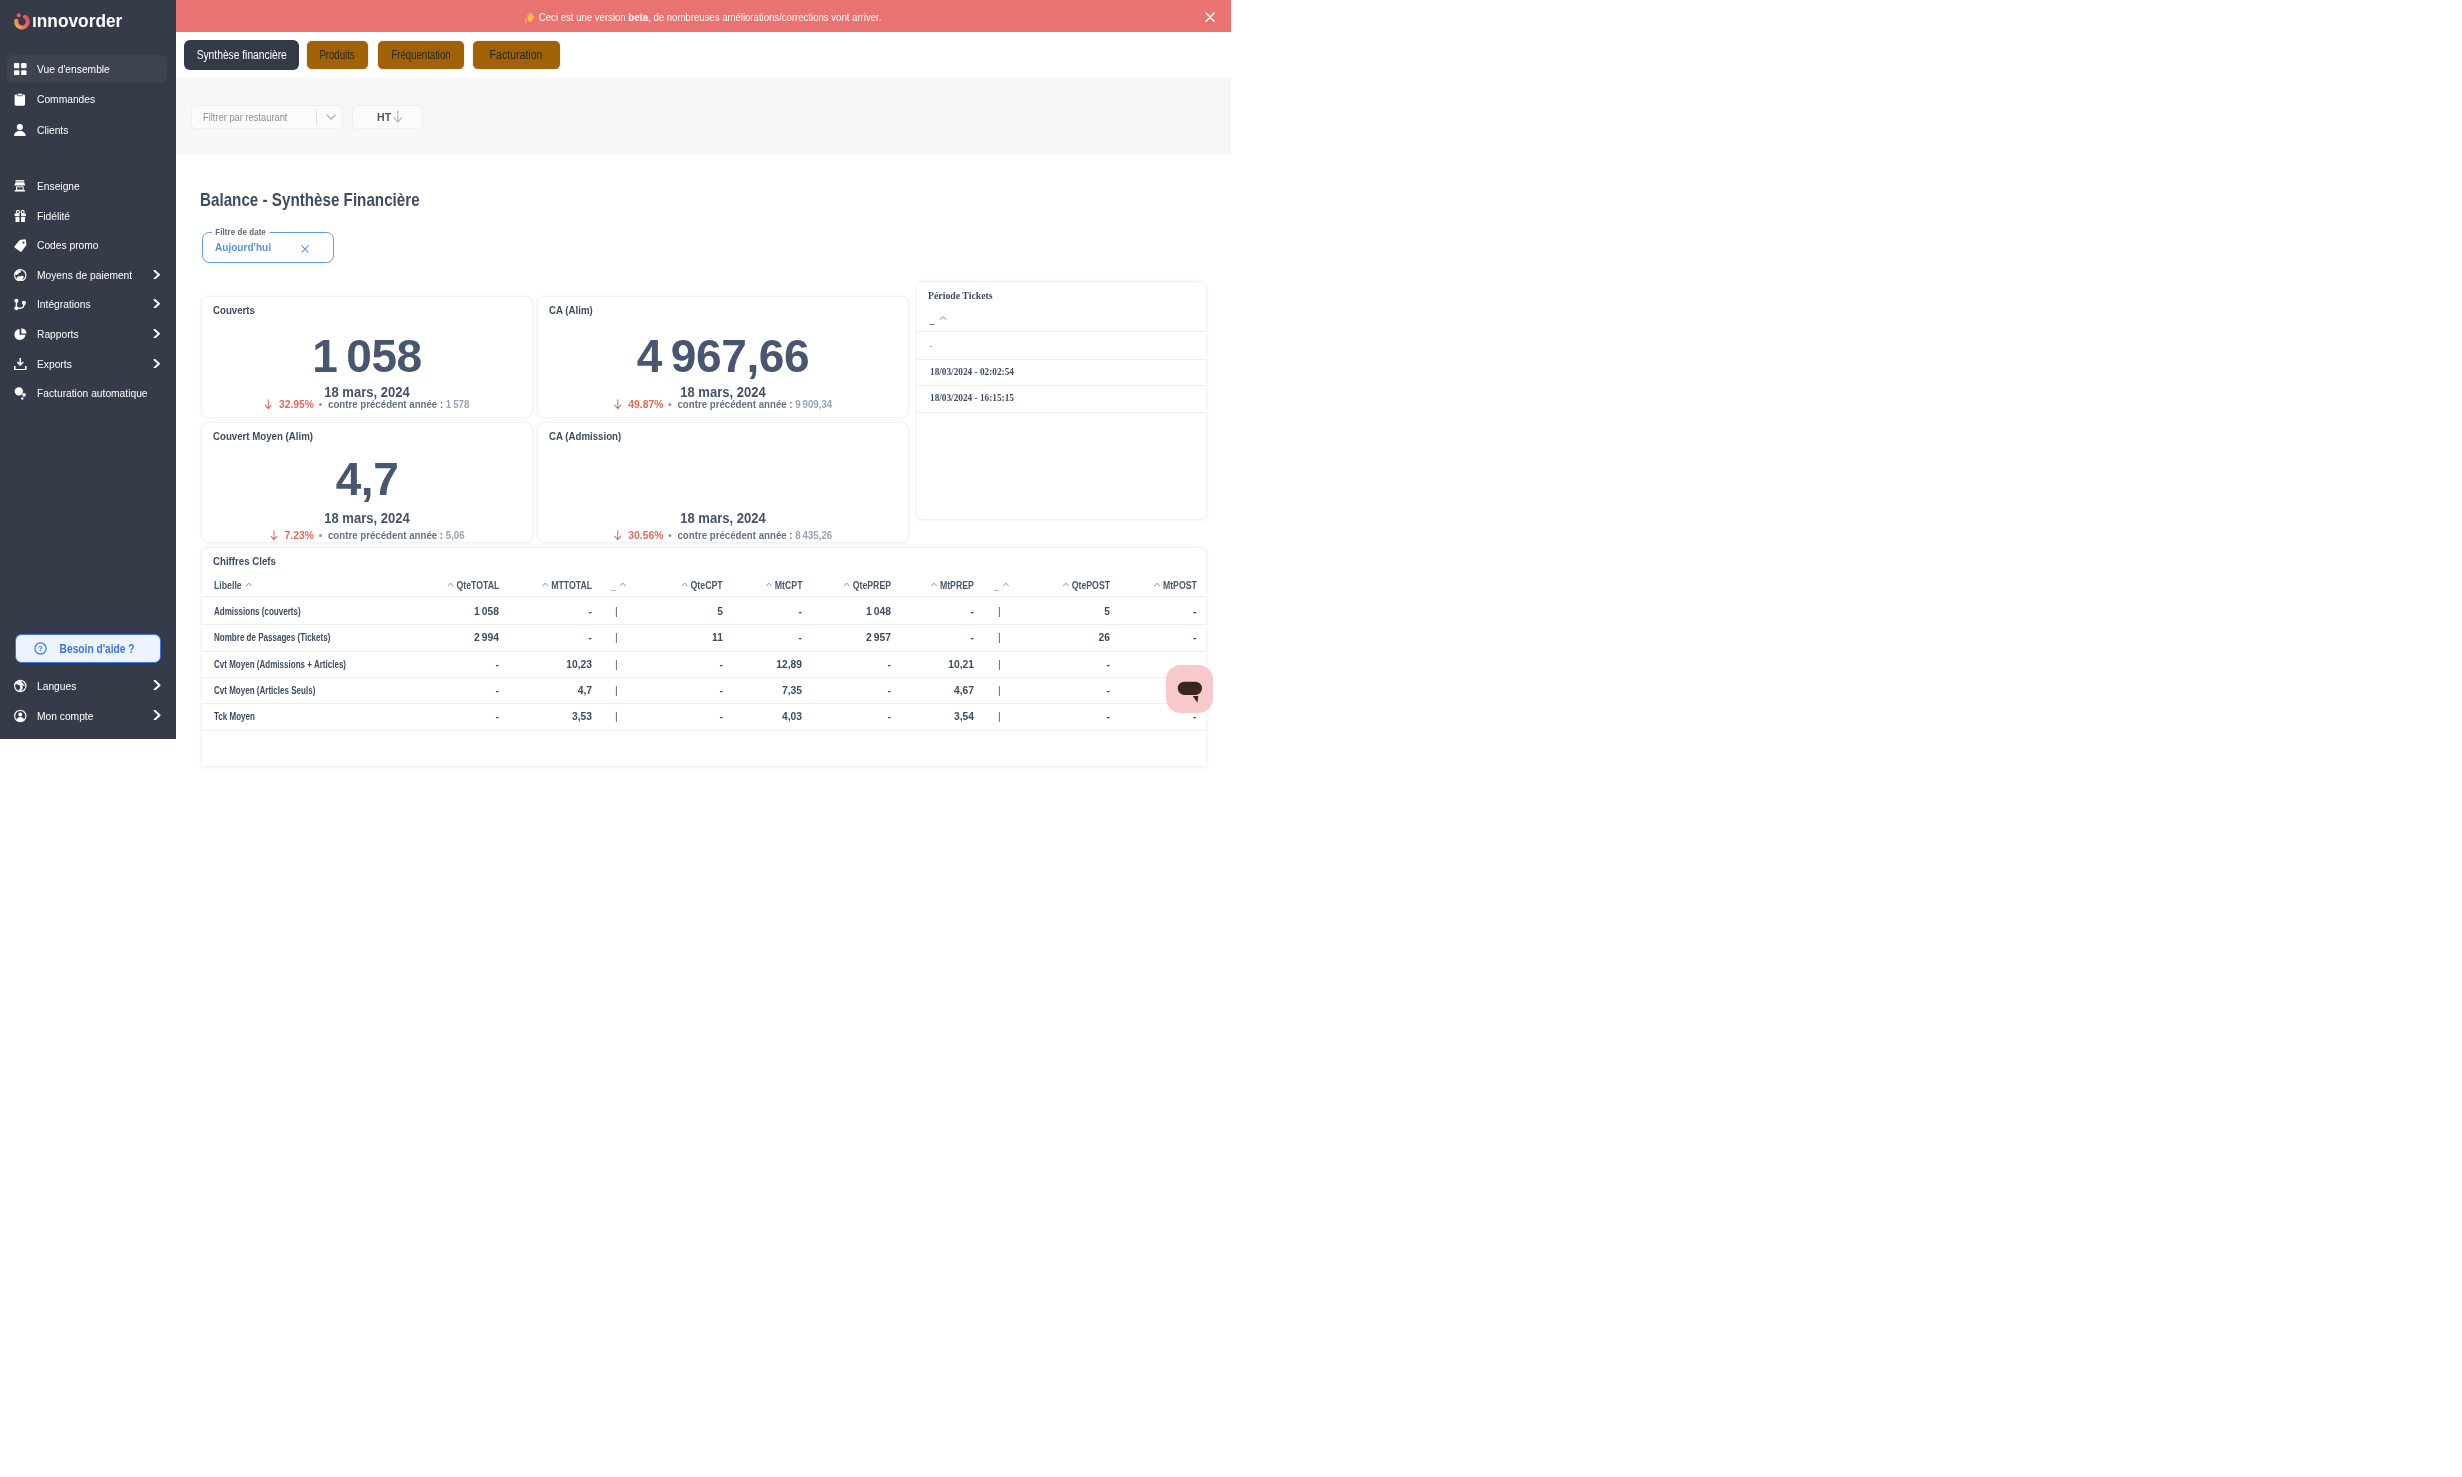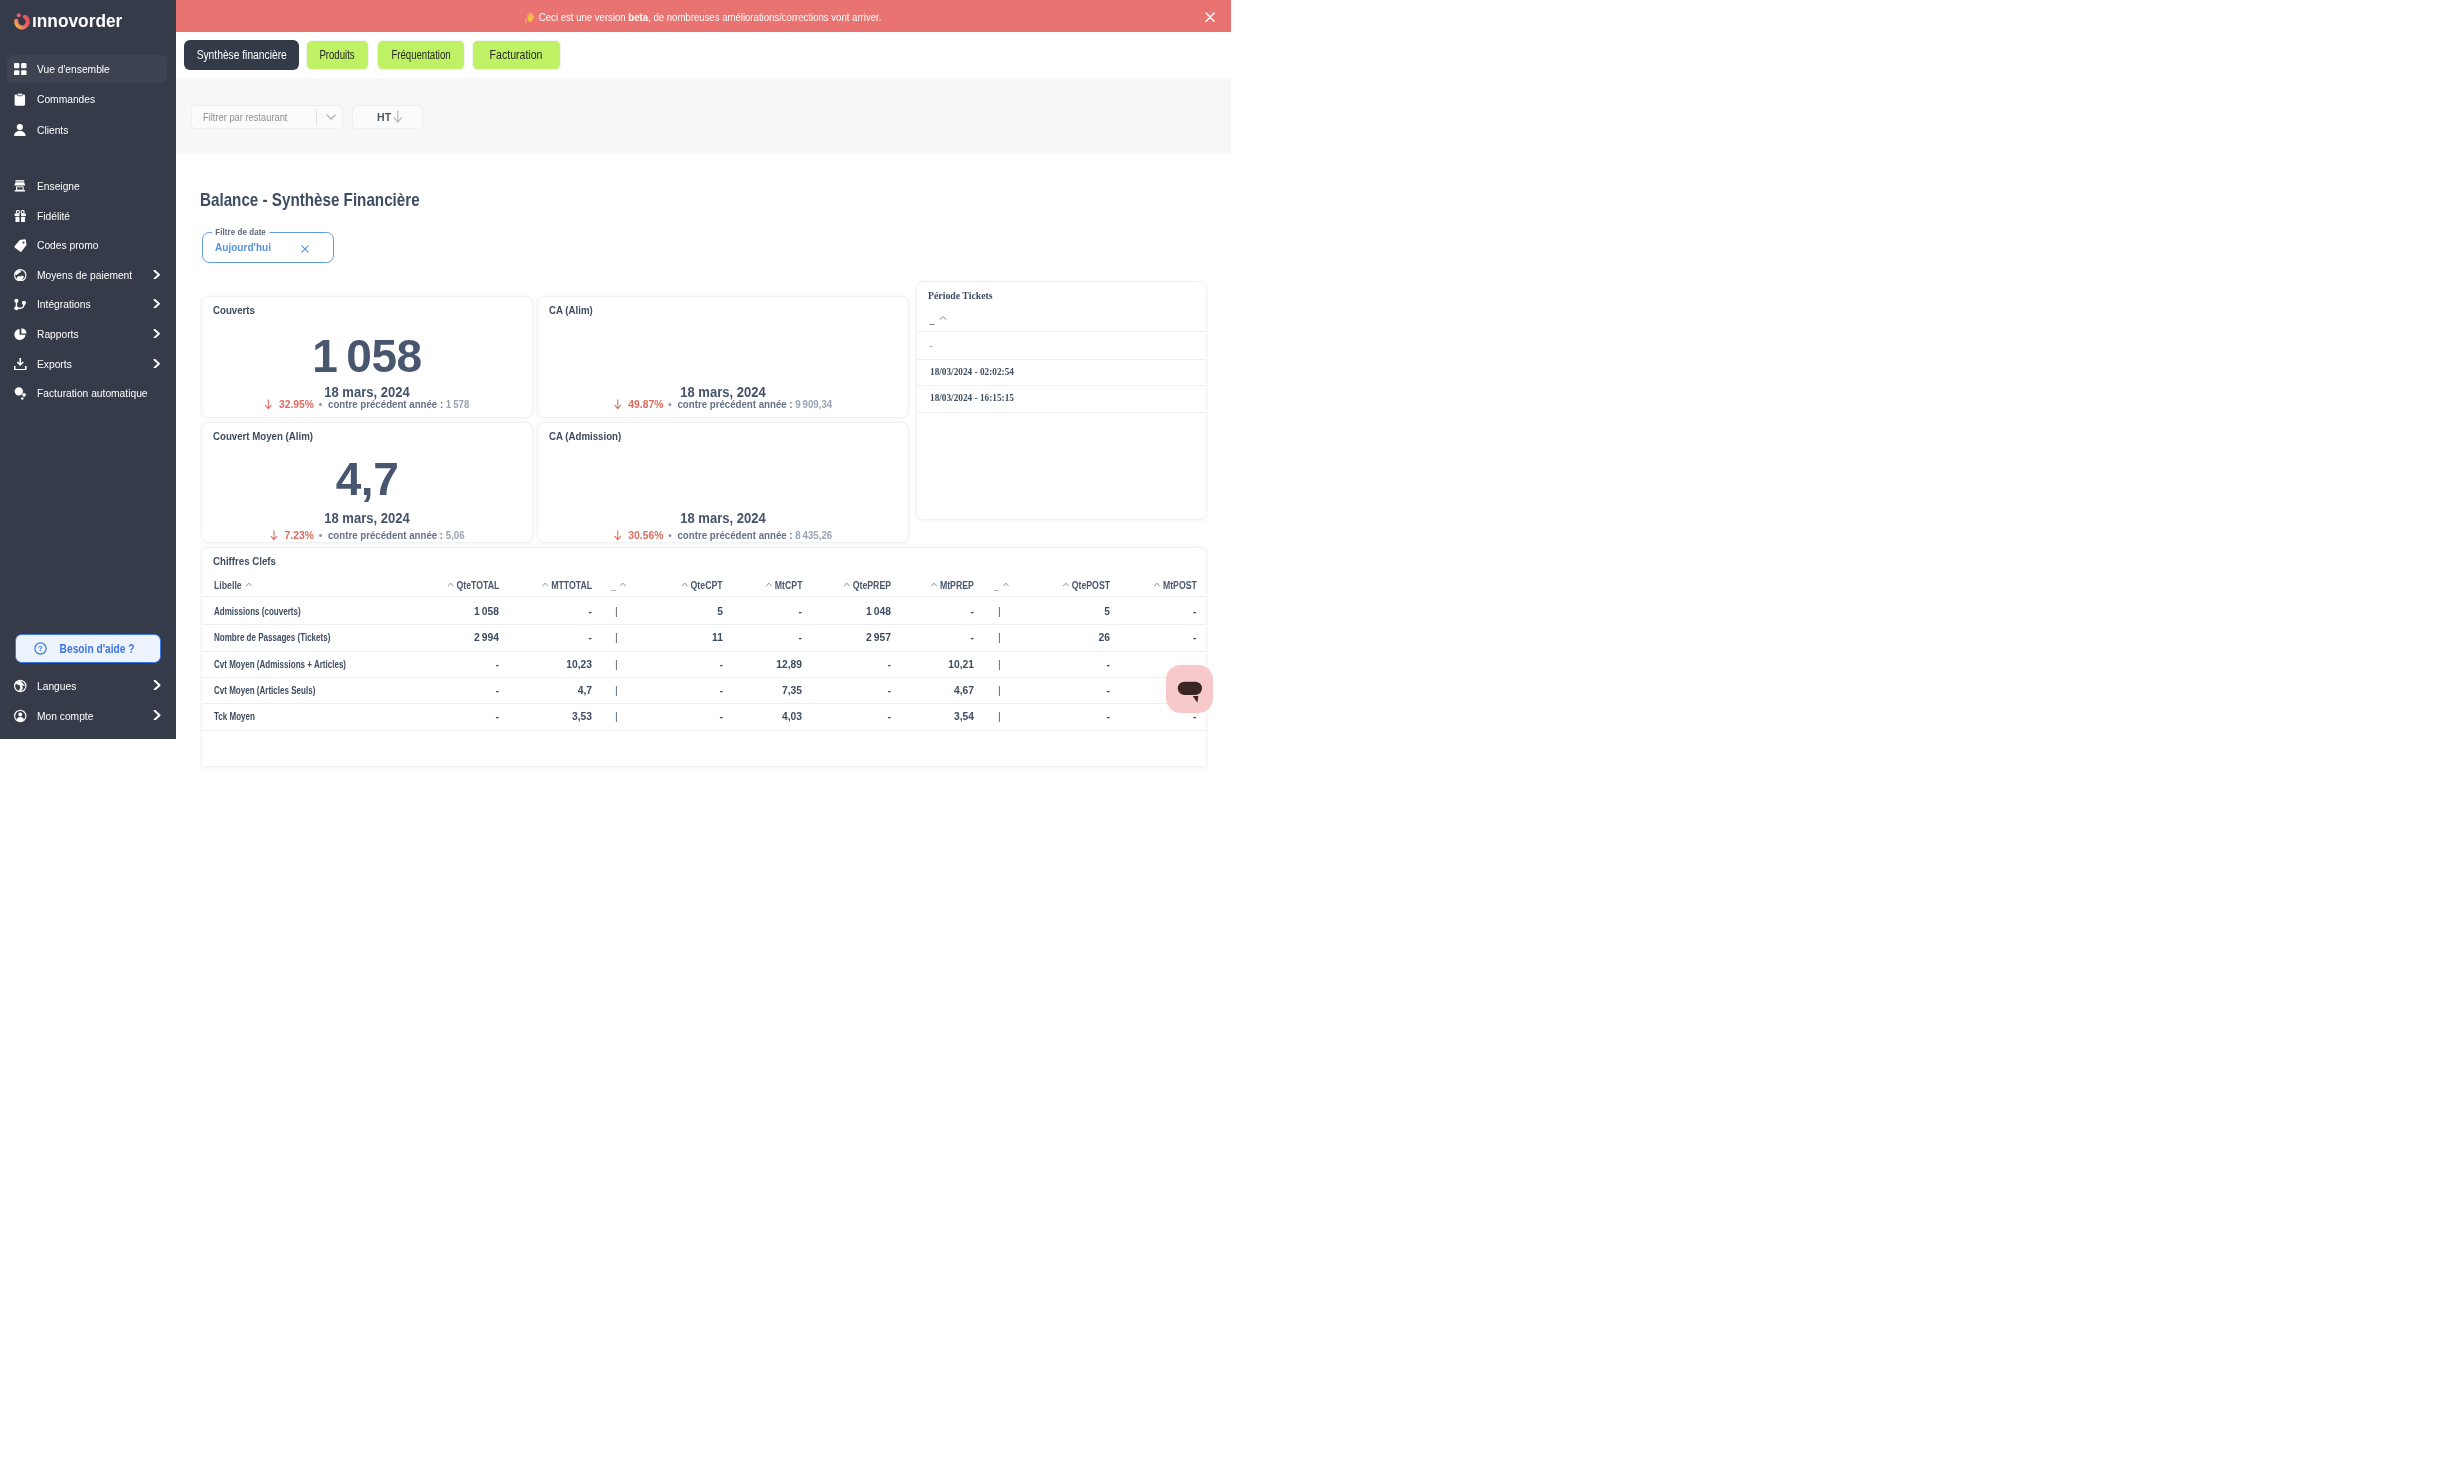--- a/index.html
+++ b/index.html
@@ -25,7 +25,7 @@
 .tab { position:absolute; top:8px; height:30px; border-radius:5.9px; display:flex; align-items:center; justify-content:center; font-size:12px; }
 .tab > span { display:inline-block; transform:scaleX(0.8); white-space:nowrap; }
 .tab.on { background:#333A48; color:#fff; }
-.tab.off { background:#bef264; color:#262626; border:0.7px solid #F2F2F2; }
+.tab.off { background:#a16207; color:#262626; border:0.7px solid #F2F2F2; }
 
 
 #filterrow { position:absolute; left:176px; top:78px; width:1055px; height:76px; background:#F7F7F8; }

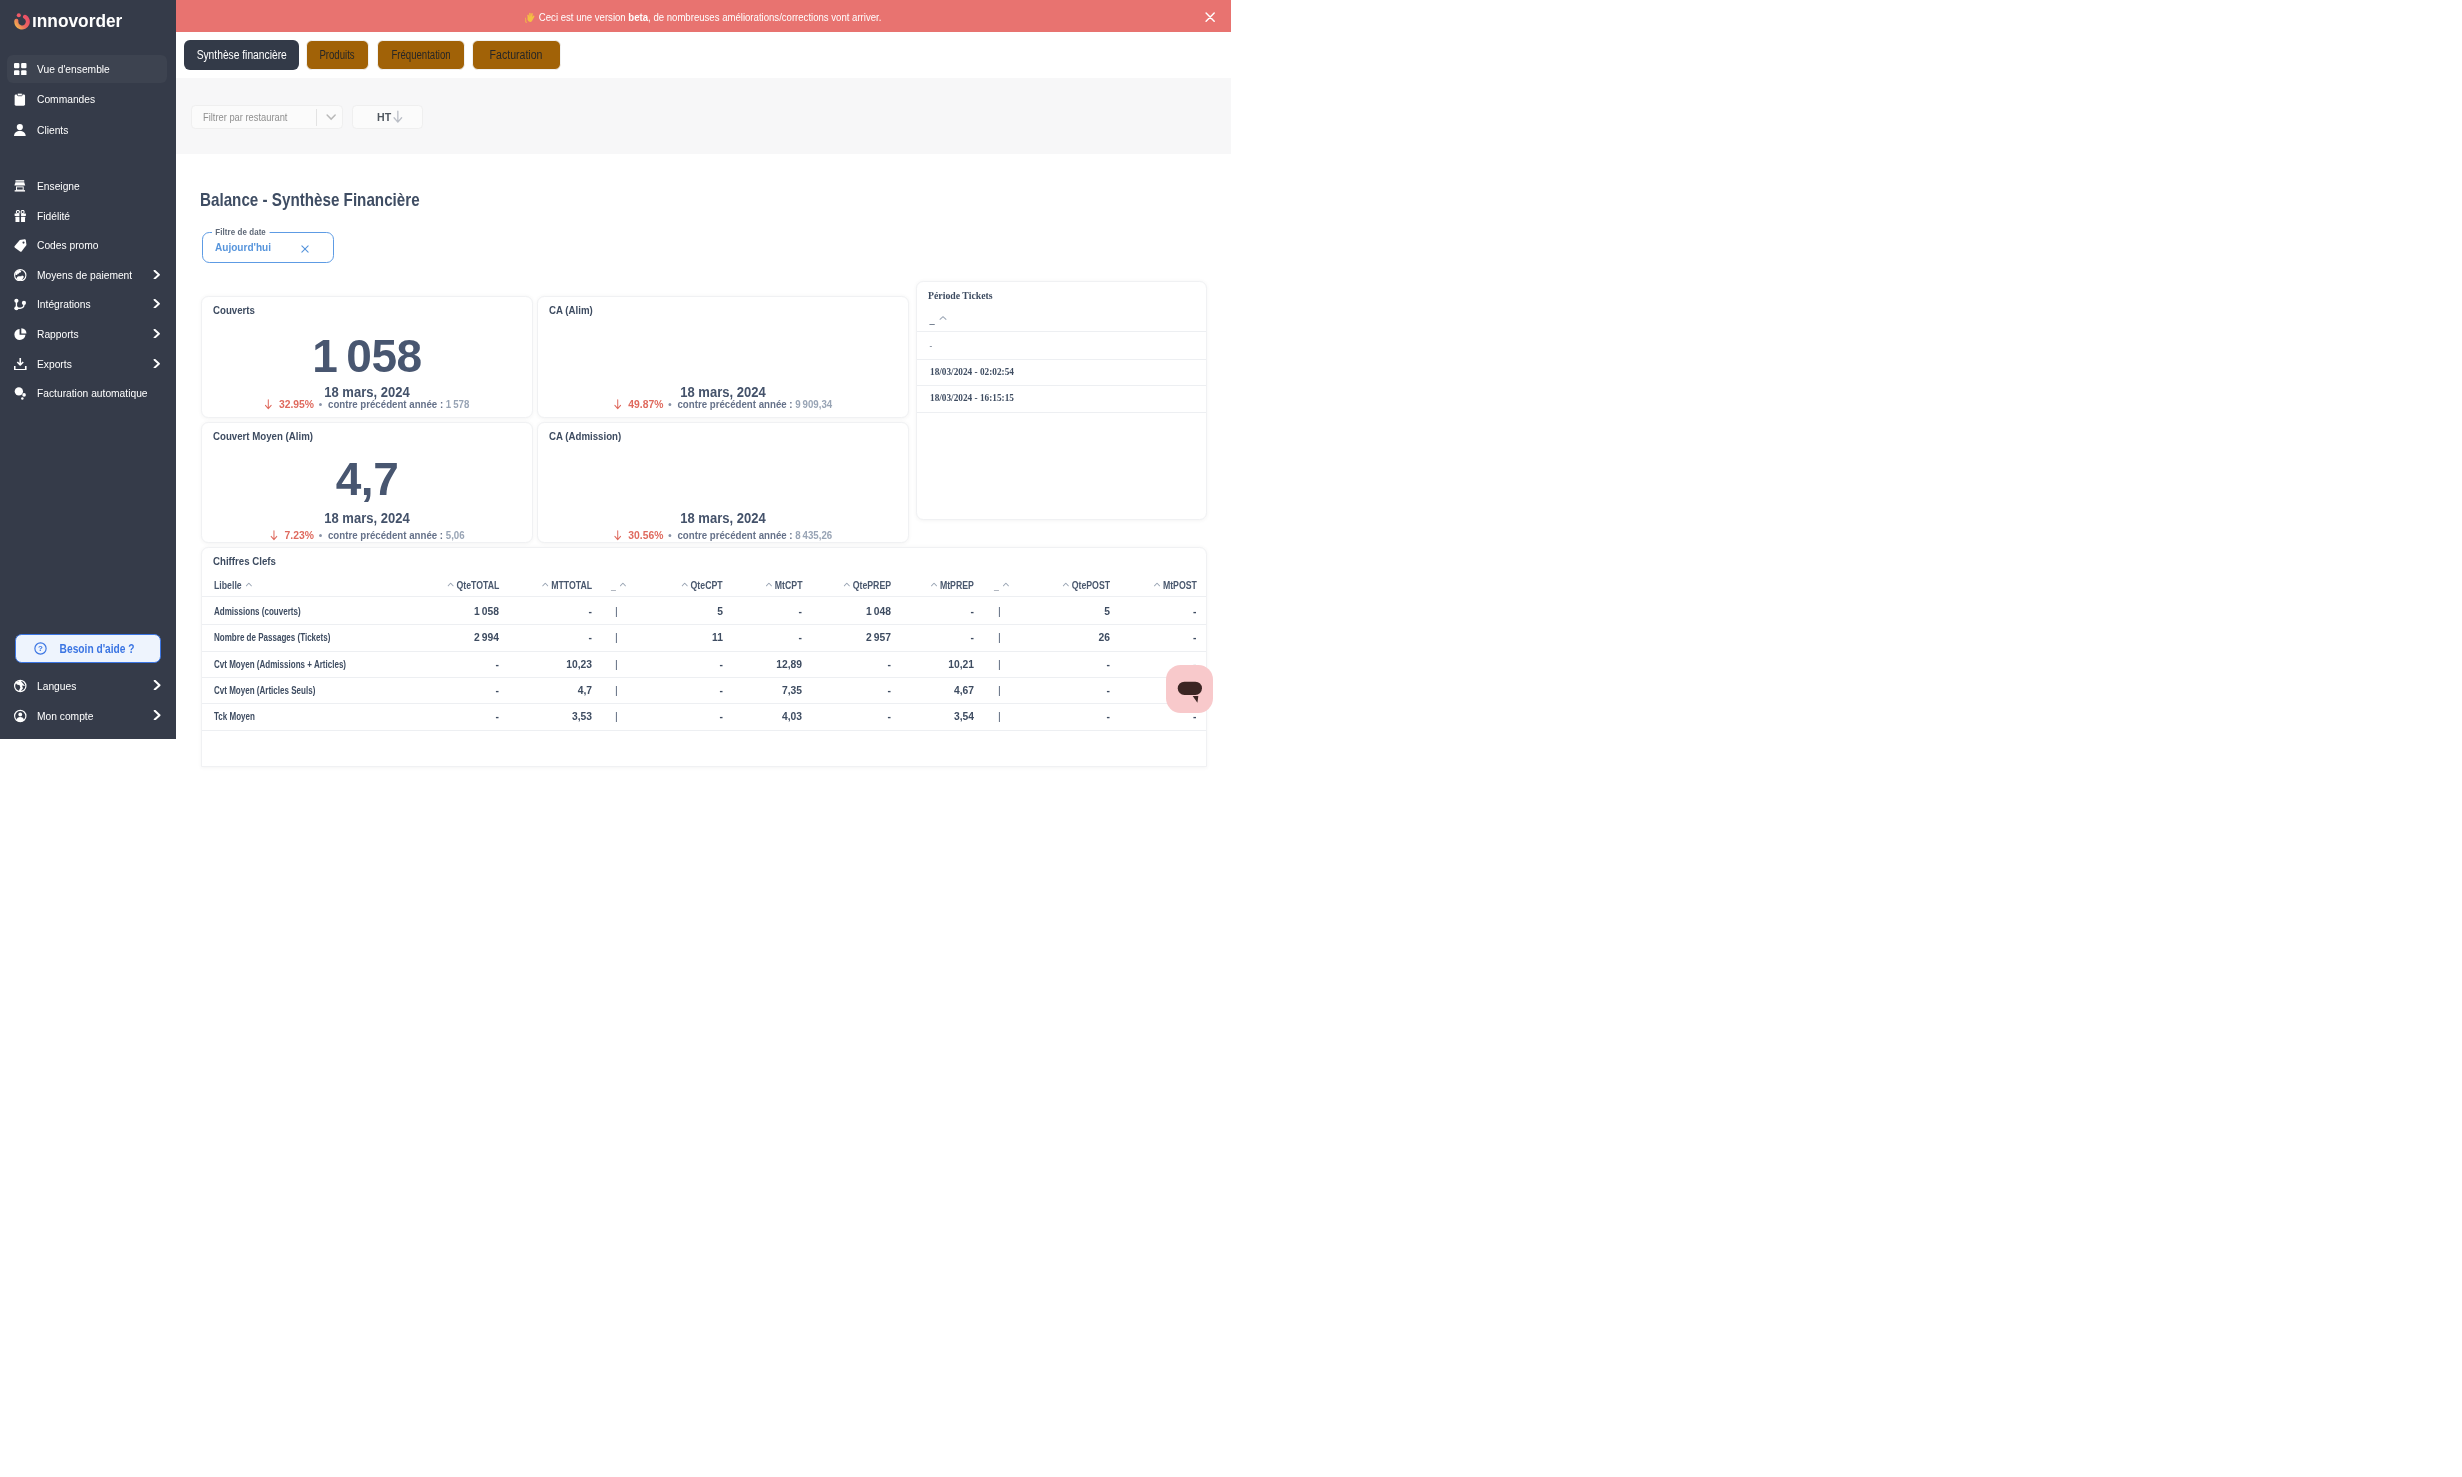--- a/index.html
+++ b/index.html
@@ -303,6 +303,7 @@
   </div>
   <div class="card" style="left:361px; top:141px; width:372px; height:122px;">
     <div class="ctitle">CA (Alim)</div>
+    <div class="bignum" style="top:37px; line-height:45px;">4 967,66</div>
     <div class="cdate" style="top:87px;"><span>18 mars, 2024</span></div>
     <div class="cfoot" style="top:101px;"><span class="w"><svg style="vertical-align:-1.8px; margin-right:7.3px;" width="8" height="11" viewBox="0 0 11 15">
             <path d="M5.5 1 L5.5 13 M1.3 8.6 L5.5 13.3 L9.7 8.6" fill="none" stroke="#DF6A5E" stroke-width="1.5" stroke-linecap="round" stroke-linejoin="round"></path>

